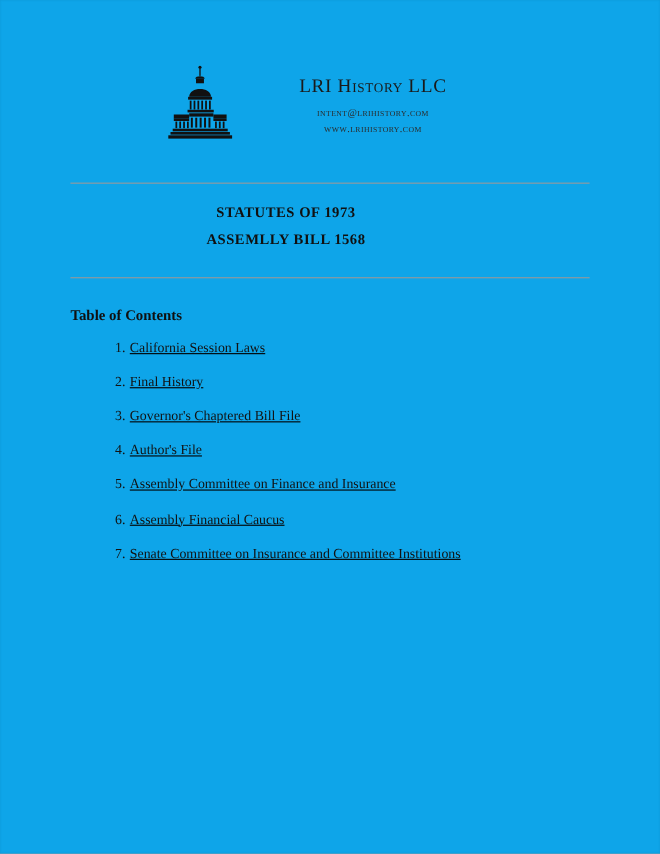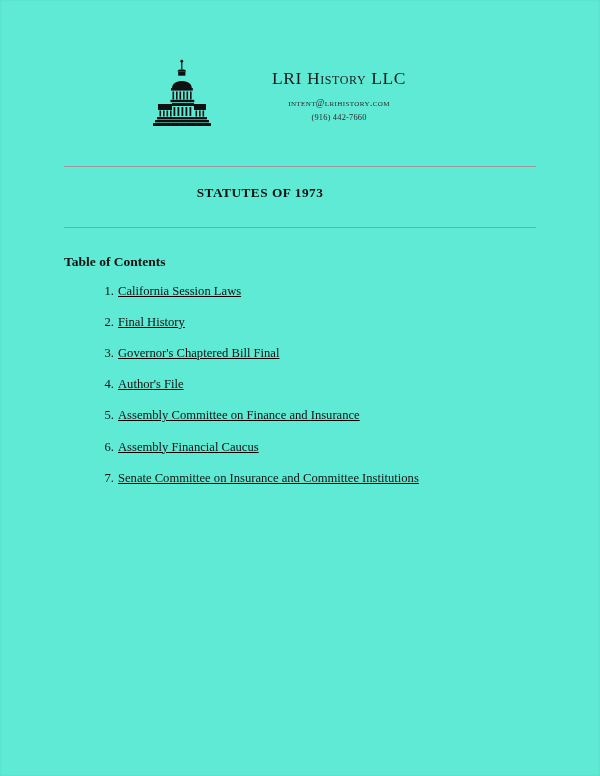--- a/index.html
+++ b/index.html
@@ -17,7 +17,7 @@
     position: relative;
     width: 600px;
     height: 776px;
-    background: #5eead4;
+    background: #0ea5e9;
     box-sizing: border-box;
   }
   

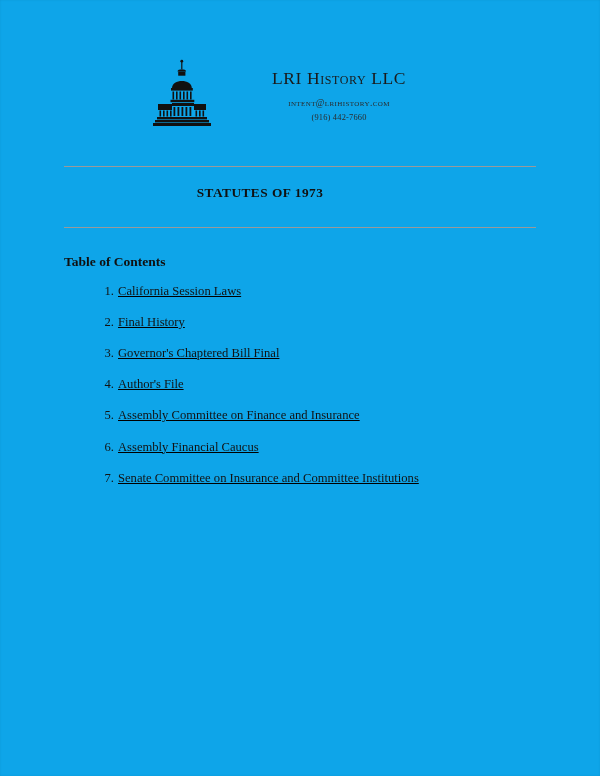--- a/index.html
+++ b/index.html
@@ -179,6 +179,7 @@
     <div class="org-block">
       <h1 class="org-name">LRI History LLC</h1>
       <p class="org-line">intent@lrihistory.com</p>
+      <p class="org-line">www.lrihistory.com</p>
       <p class="org-phone">(916) 442-7660</p>
     </div>
   </div>

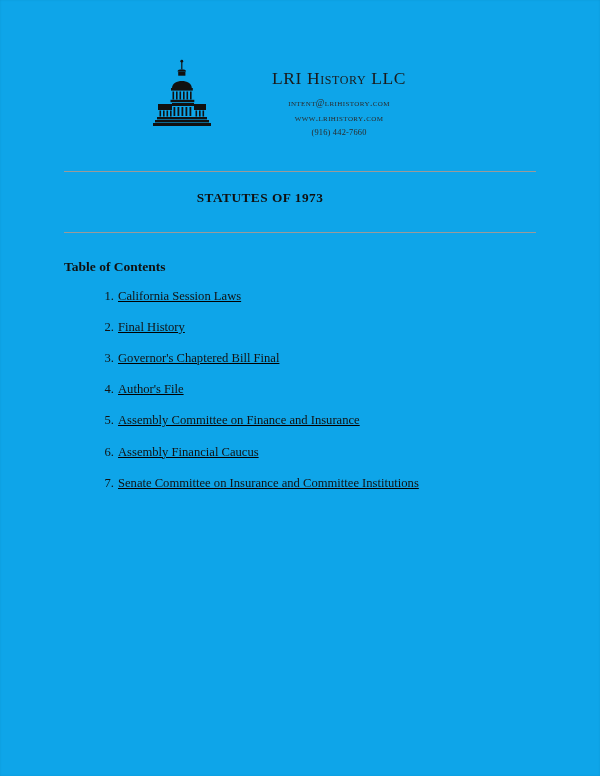--- a/index.html
+++ b/index.html
@@ -180,7 +180,6 @@
       <h1 class="org-name">LRI History LLC</h1>
       <p class="org-line">intent@lrihistory.com</p>
       <p class="org-line">www.lrihistory.com</p>
-      <p class="org-phone">(916) 442-7660</p>
     </div>
   </div>
 

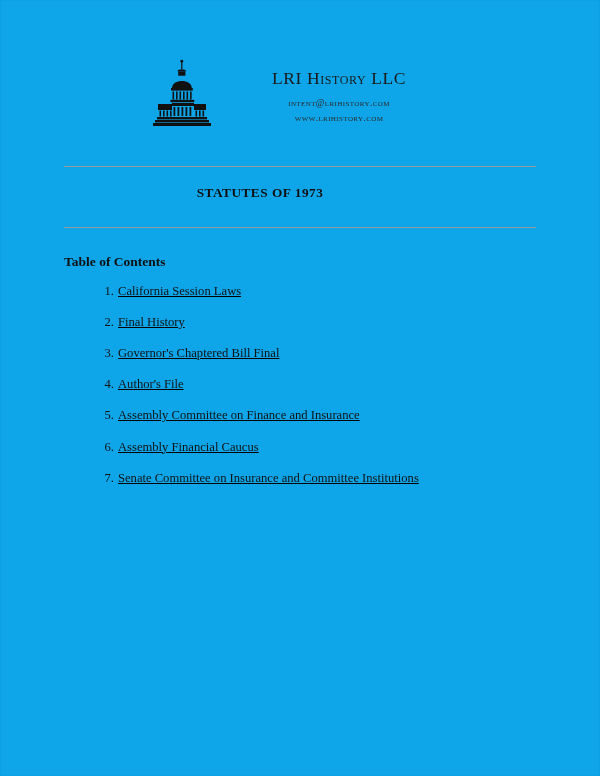--- a/index.html
+++ b/index.html
@@ -187,6 +187,7 @@
 
   <div class="title-block">
     <p class="title-line">STATUTES OF 1973</p>
+    <p class="title-line">ASSEMLLY BILL 1568</p>
   </div>
 
   <div class="rule rule-bottom"></div>

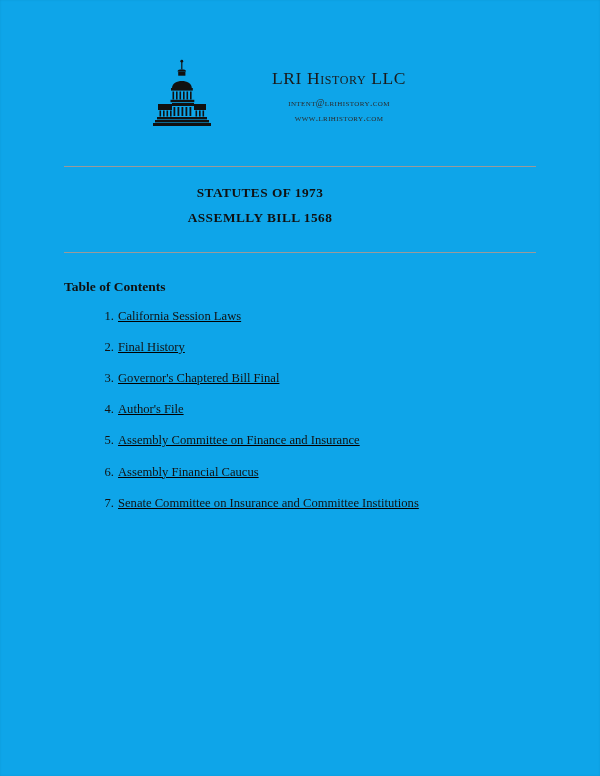--- a/index.html
+++ b/index.html
@@ -197,7 +197,7 @@
   <ol class="toc-list">
     <li class="toc-item">California Session Laws</li>
     <li class="toc-item">Final History</li>
-    <li class="toc-item">Governor's Chaptered Bill Final</li>
+    <li class="toc-item">Governor's Chaptered Bill File</li>
     <li class="toc-item">Author's File</li>
     <li class="toc-item">Assembly Committee on Finance and Insurance</li>
     <li class="toc-item">Assembly Financial Caucus</li>

